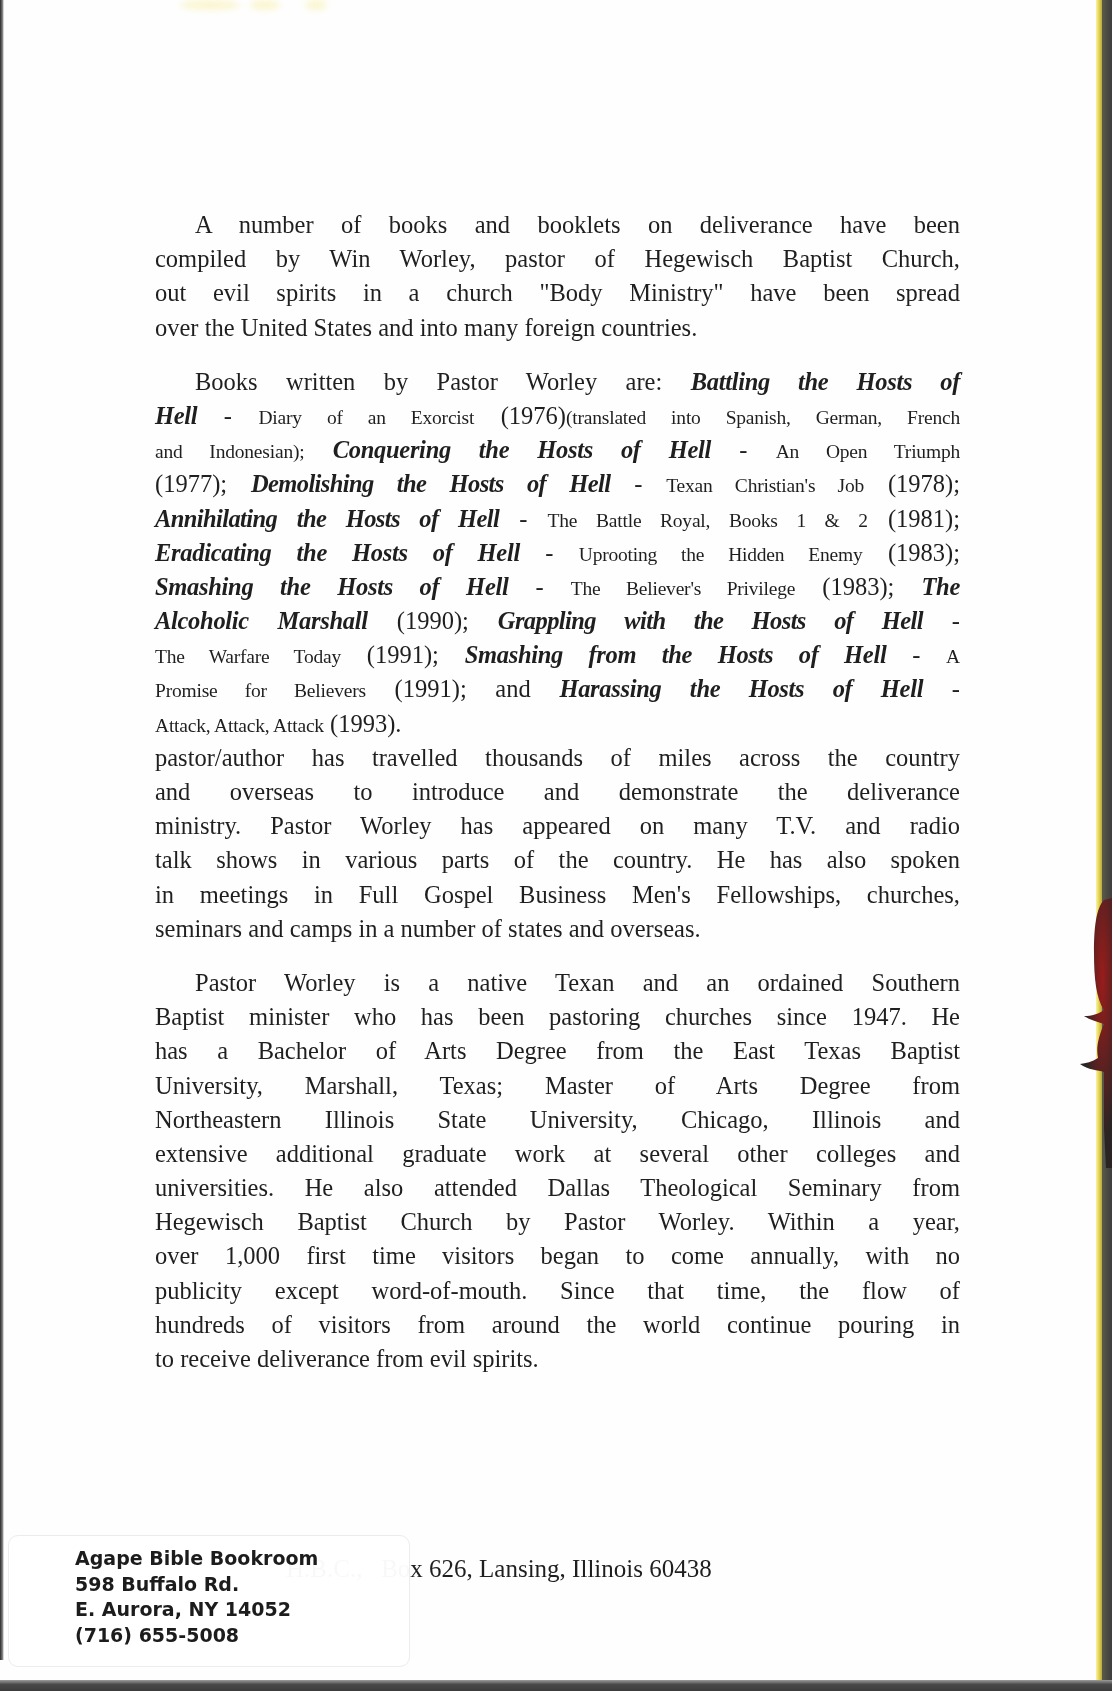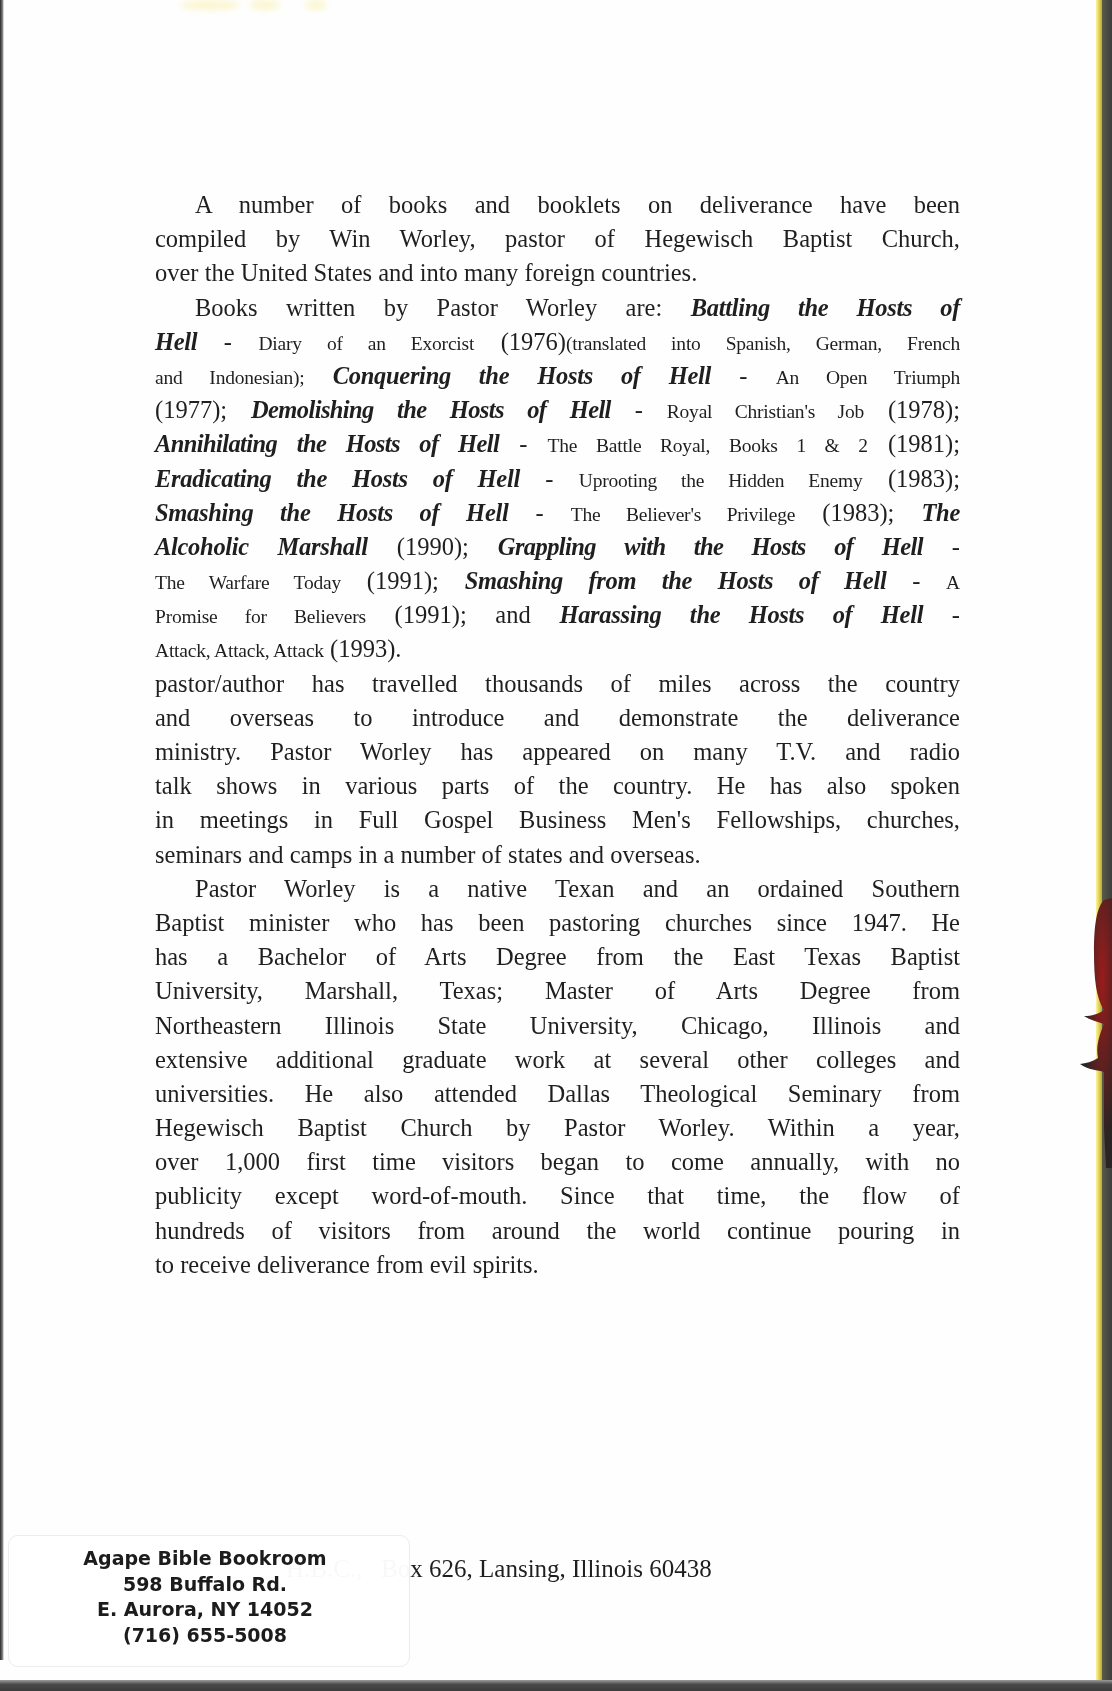--- a/index.html
+++ b/index.html
@@ -79,6 +79,7 @@
   }
   .line.indent {
     padding-left: 40px;
+    margin-top: 20px;
   }
   .t {
     font-style: italic;

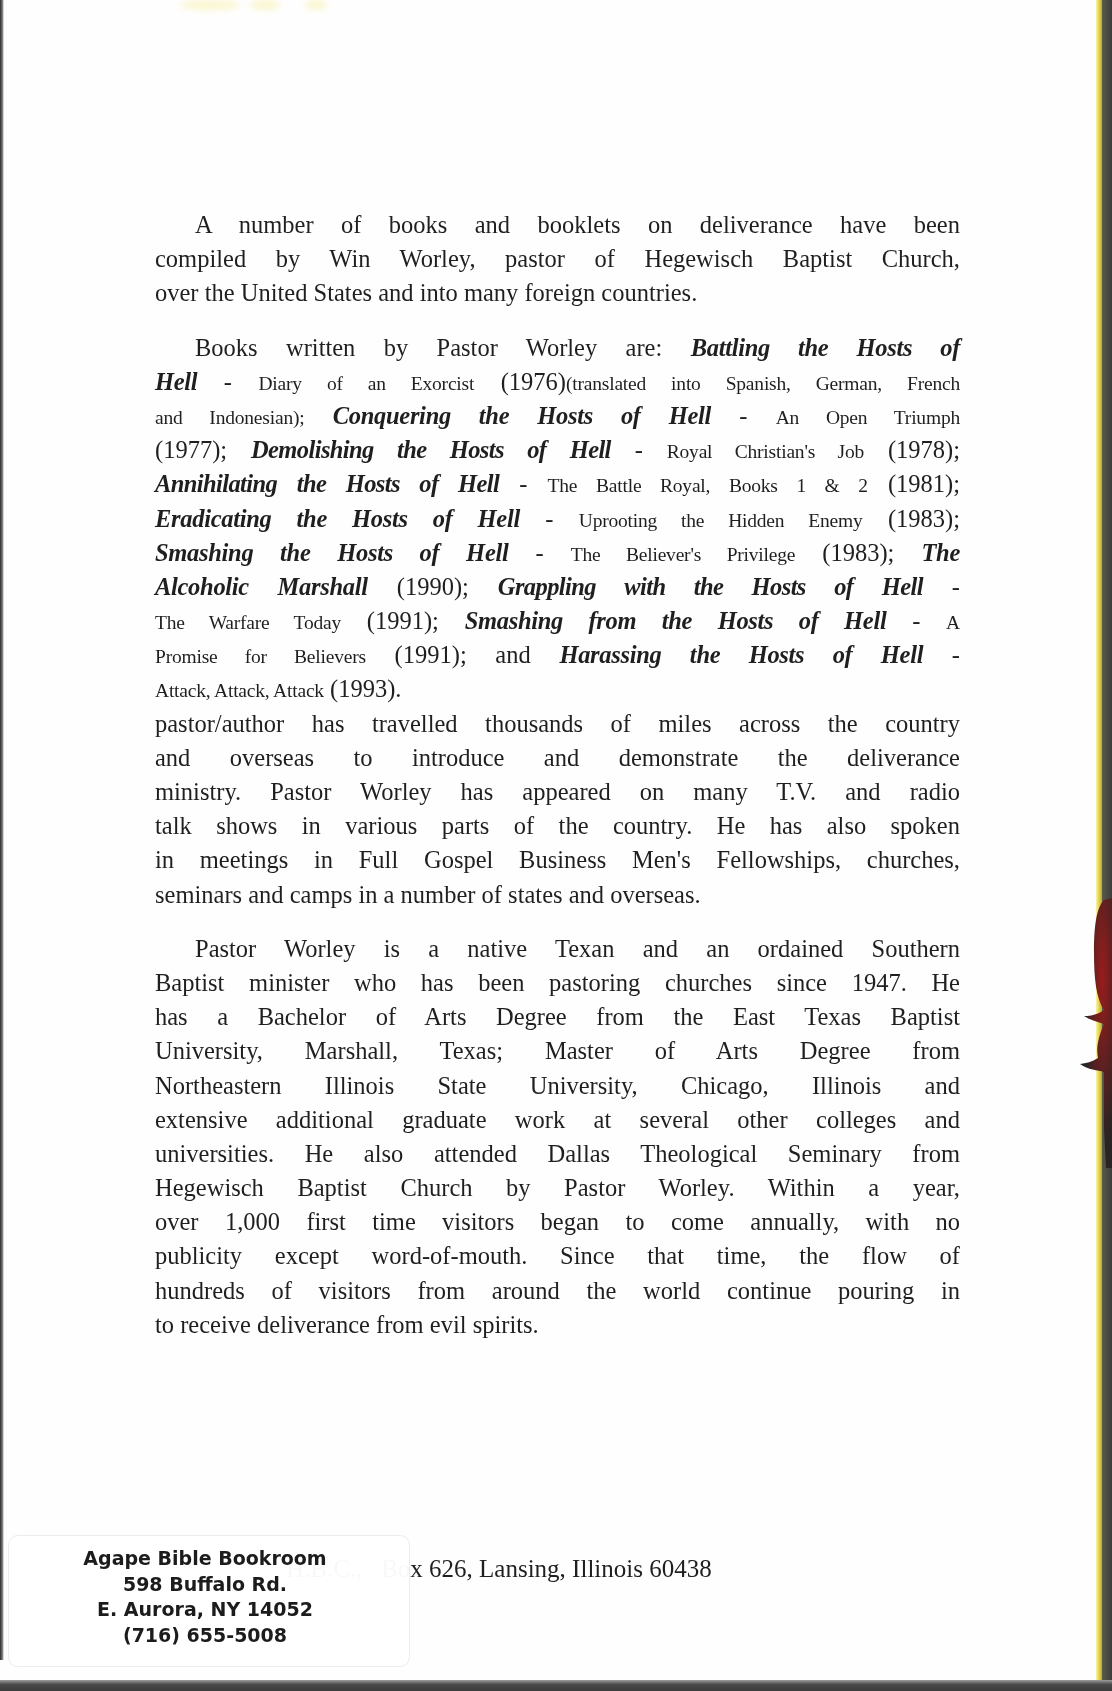--- a/index.html
+++ b/index.html
@@ -152,6 +152,7 @@
 
     <span class="line indent">A number of books and booklets on deliverance have been</span>
     <span class="line">compiled by Win Worley, pastor of Hegewisch Baptist Church,</span>
+    <span class="line">out evil spirits in a church "Body Ministry" have been spread</span>
     <span class="line last">over the United States and into many foreign countries.</span>
 
     <span class="line indent">

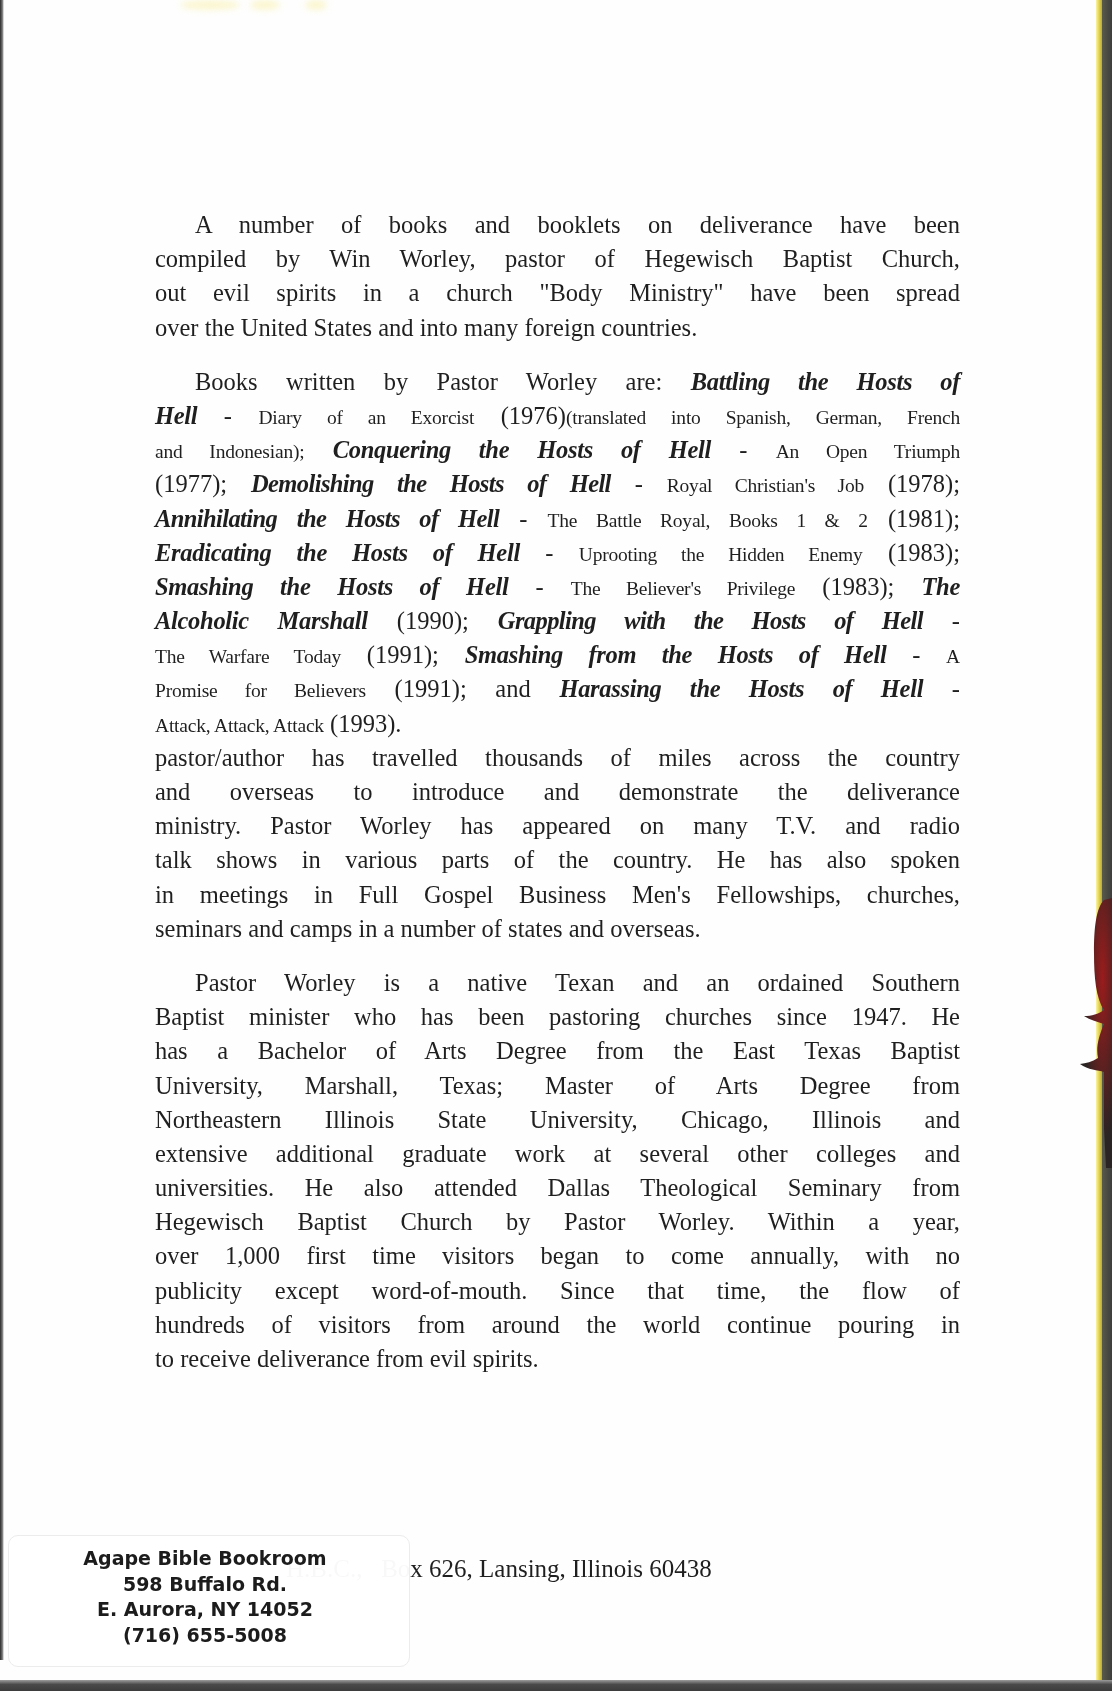--- a/index.html
+++ b/index.html
@@ -169,7 +169,7 @@
     </span>
     <span class="line">
       <span>(1977);</span>
-      <span class="t cond">Demolishing the Hosts of Hell</span><span> - </span><span class="sub">Royal Christian's Job</span>
+      <span class="t cond">Demolishing the Hosts of Hell</span><span> - </span><span class="sub">Texan Christian's Job</span>
       <span>(1978);</span>
     </span>
     <span class="line">

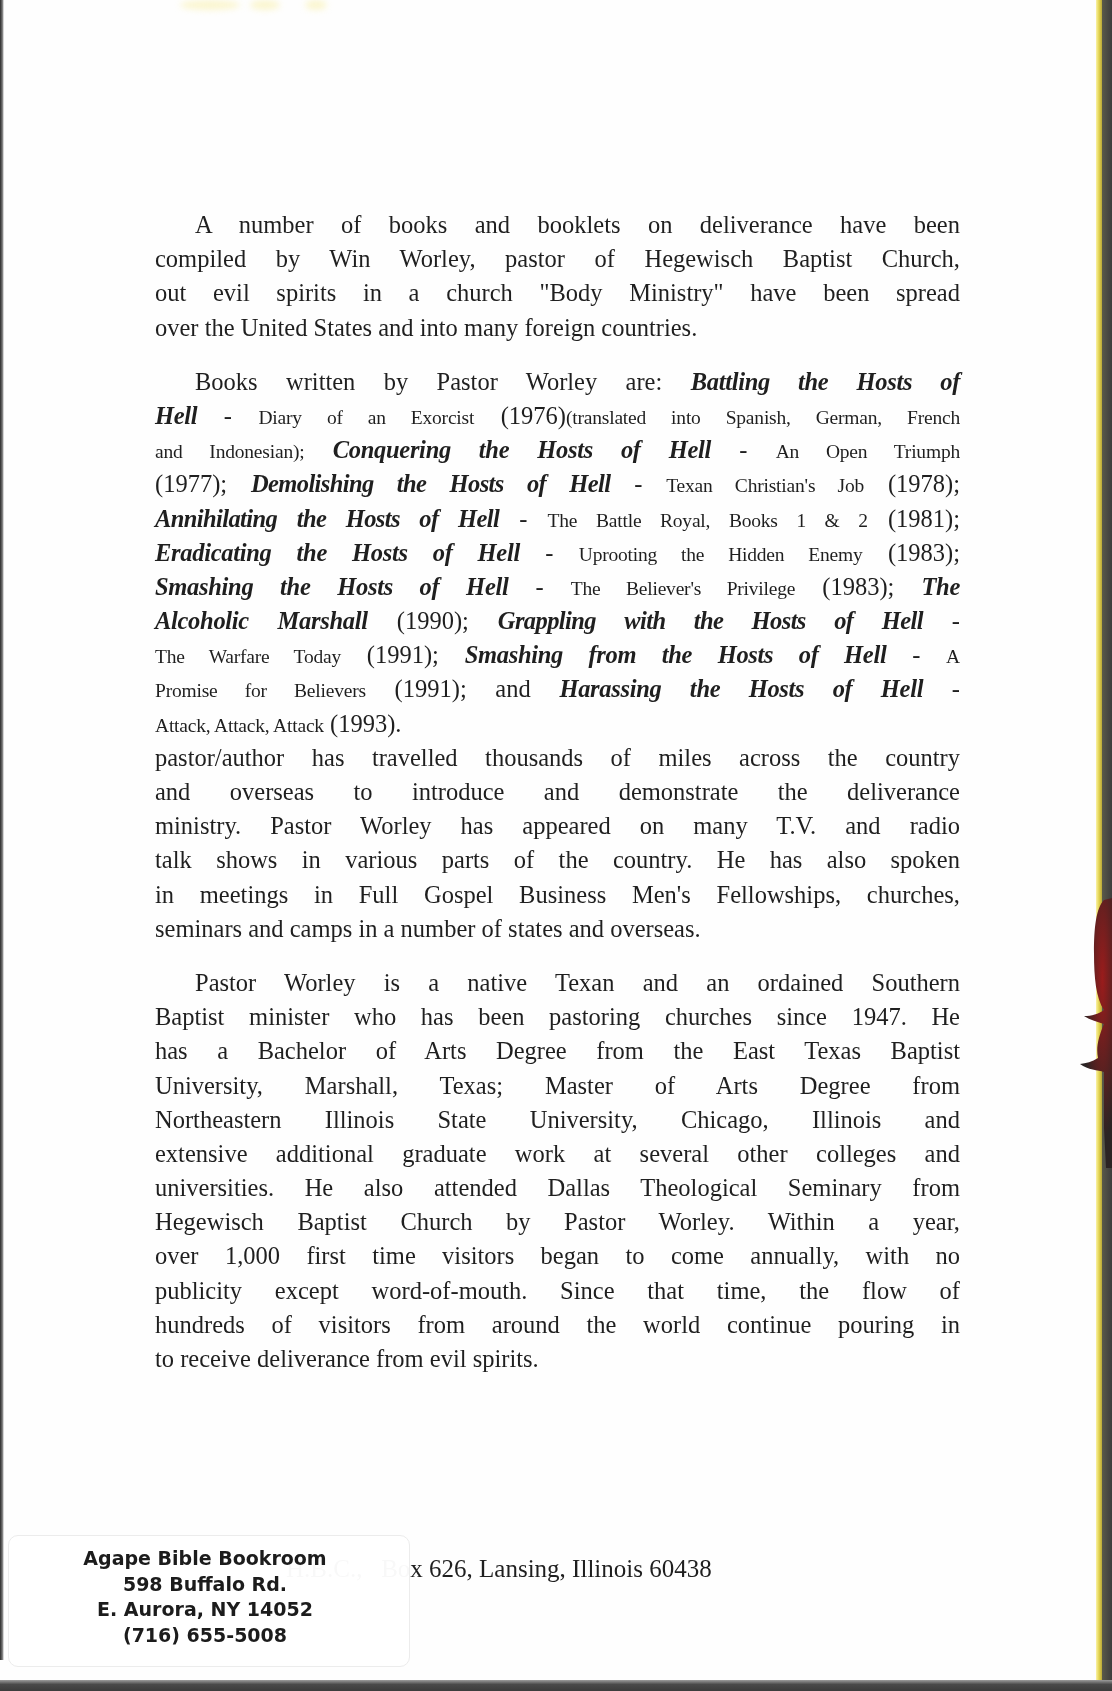--- a/index.html
+++ b/index.html
@@ -123,7 +123,6 @@
     font-size: 19px;
     line-height: 25.5px;
     color: #1c1c1c;
-    text-align: center;
   }
   .sticker-lines span { display: block; white-space: nowrap; }
 </style>

